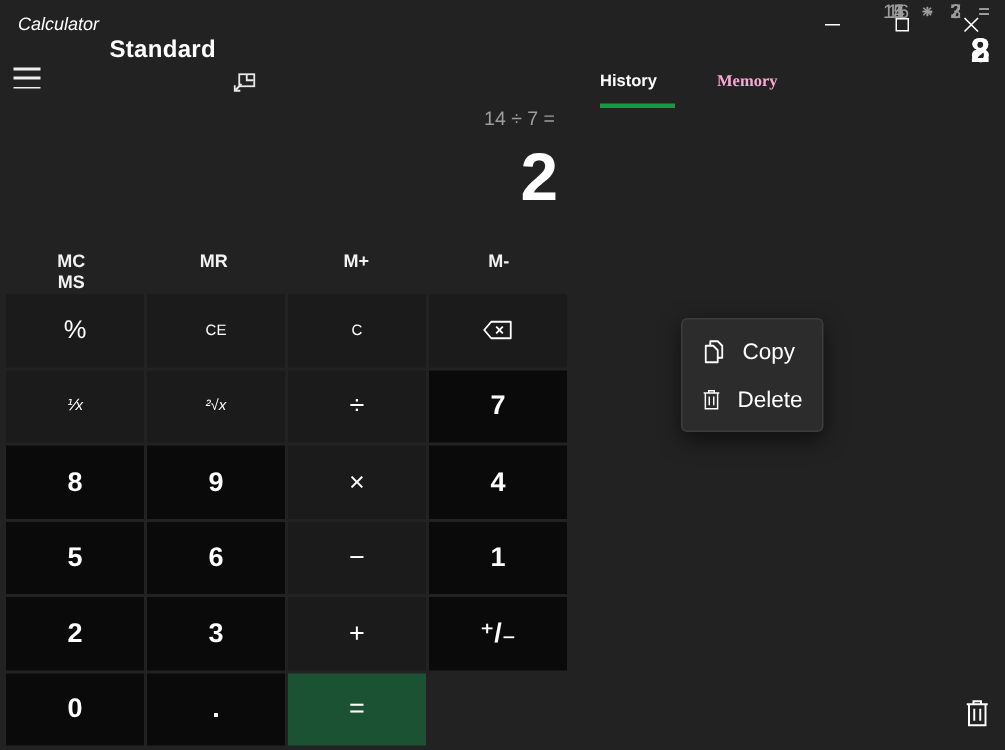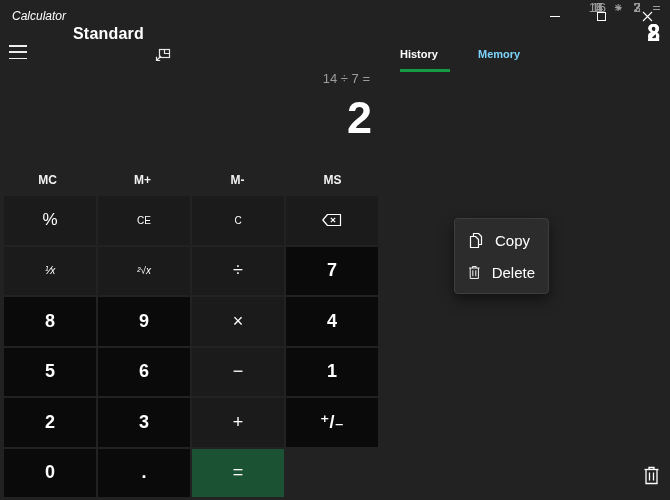--- a/index.html
+++ b/index.html
@@ -52,7 +52,7 @@
   
   .tab { position:absolute; top:48px; font-size:11px; font-weight:600; }
   .tab-history { left:400px; color:#ffffff; }
-  .tab-memory  { left:478px; color:#7dd3fc; }
+  .tab-memory  { left:478px; color:#f9a8d4;font-family:Liberation Serif, serif; }
   .tab-underline { position:absolute; left:400px; top:69px; width:50px; height:3px; background:#169b45; }
 
   .h-item { position:absolute; right:10px; text-align:right; }

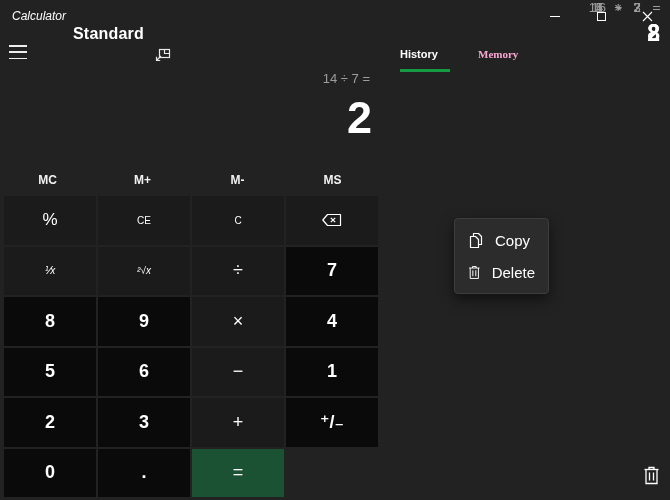--- a/index.html
+++ b/index.html
@@ -114,6 +114,7 @@
 
 <div class="memory-bar">
   <button class="mem-btn">MC</button>
+  <button class="mem-btn">MR</button>
   <button class="mem-btn">M+</button>
   <button class="mem-btn">M-</button>
   <button class="mem-btn">MS</button>

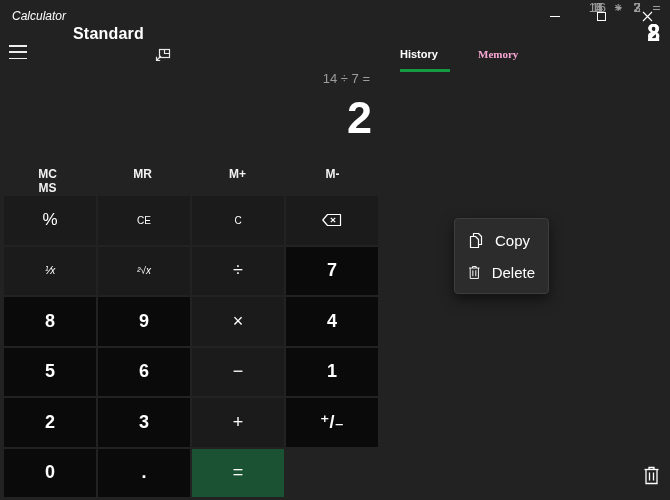--- a/index.html
+++ b/index.html
@@ -69,7 +69,7 @@
   
   .context-menu { position:absolute; left:454px; top:212px; width:95px;
     background:#2c2c2c; border:1px solid #3d3d3d; border-radius:4px;
-    box-shadow:0 5px 14px rgba(0,0,0,0.55); padding:5px 0; z-index:10;margin-top:6px; }
+    box-shadow:0 5px 14px rgba(0,0,0,0.55); padding:5px 0; z-index:10; }
   .menu-item { display:flex; align-items:center; gap:11px; height:32px; padding:0 13px;
     font-size:15px; color:#ffffff; width:100%; text-align:left; }
 

